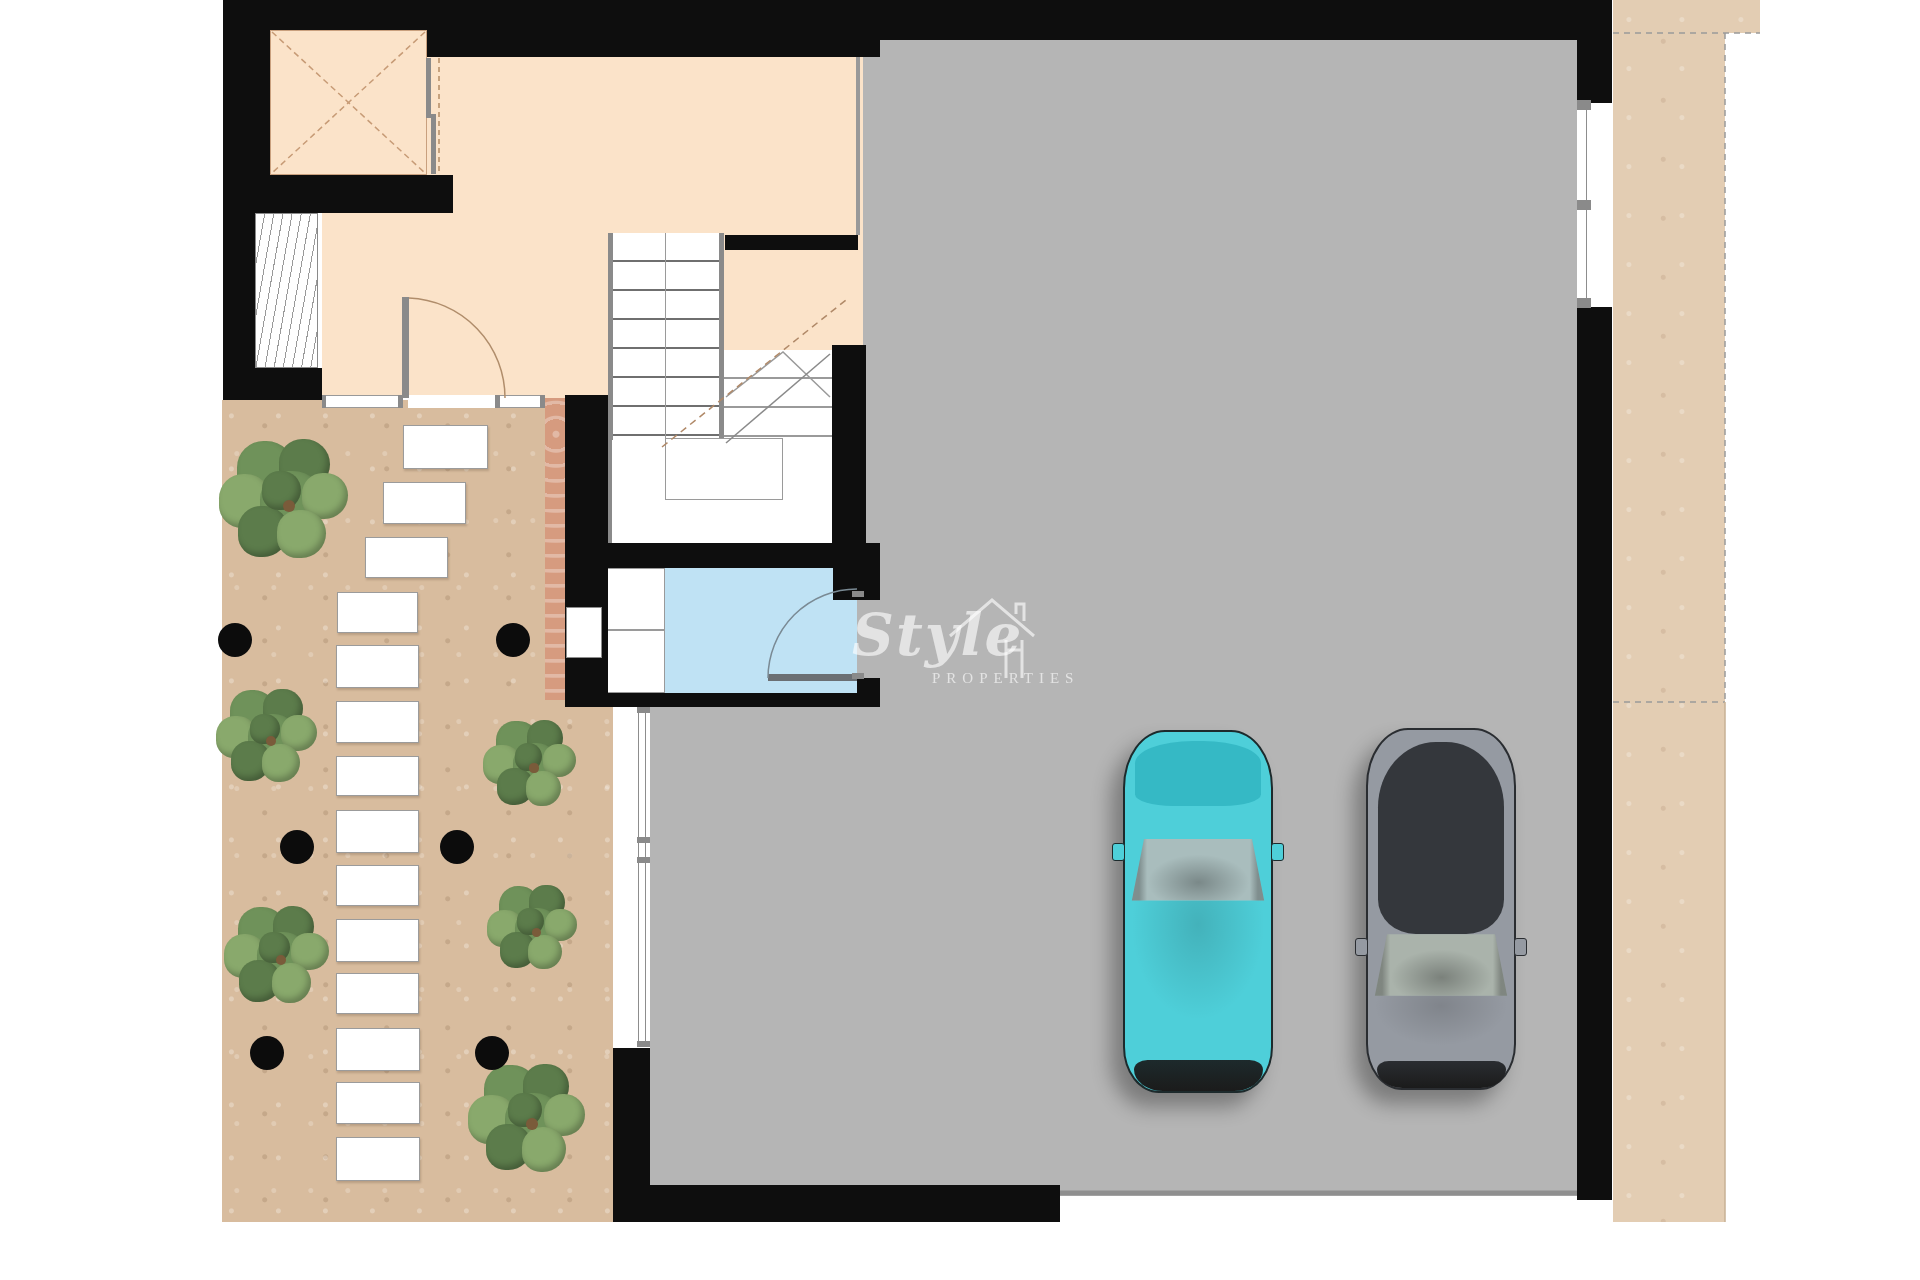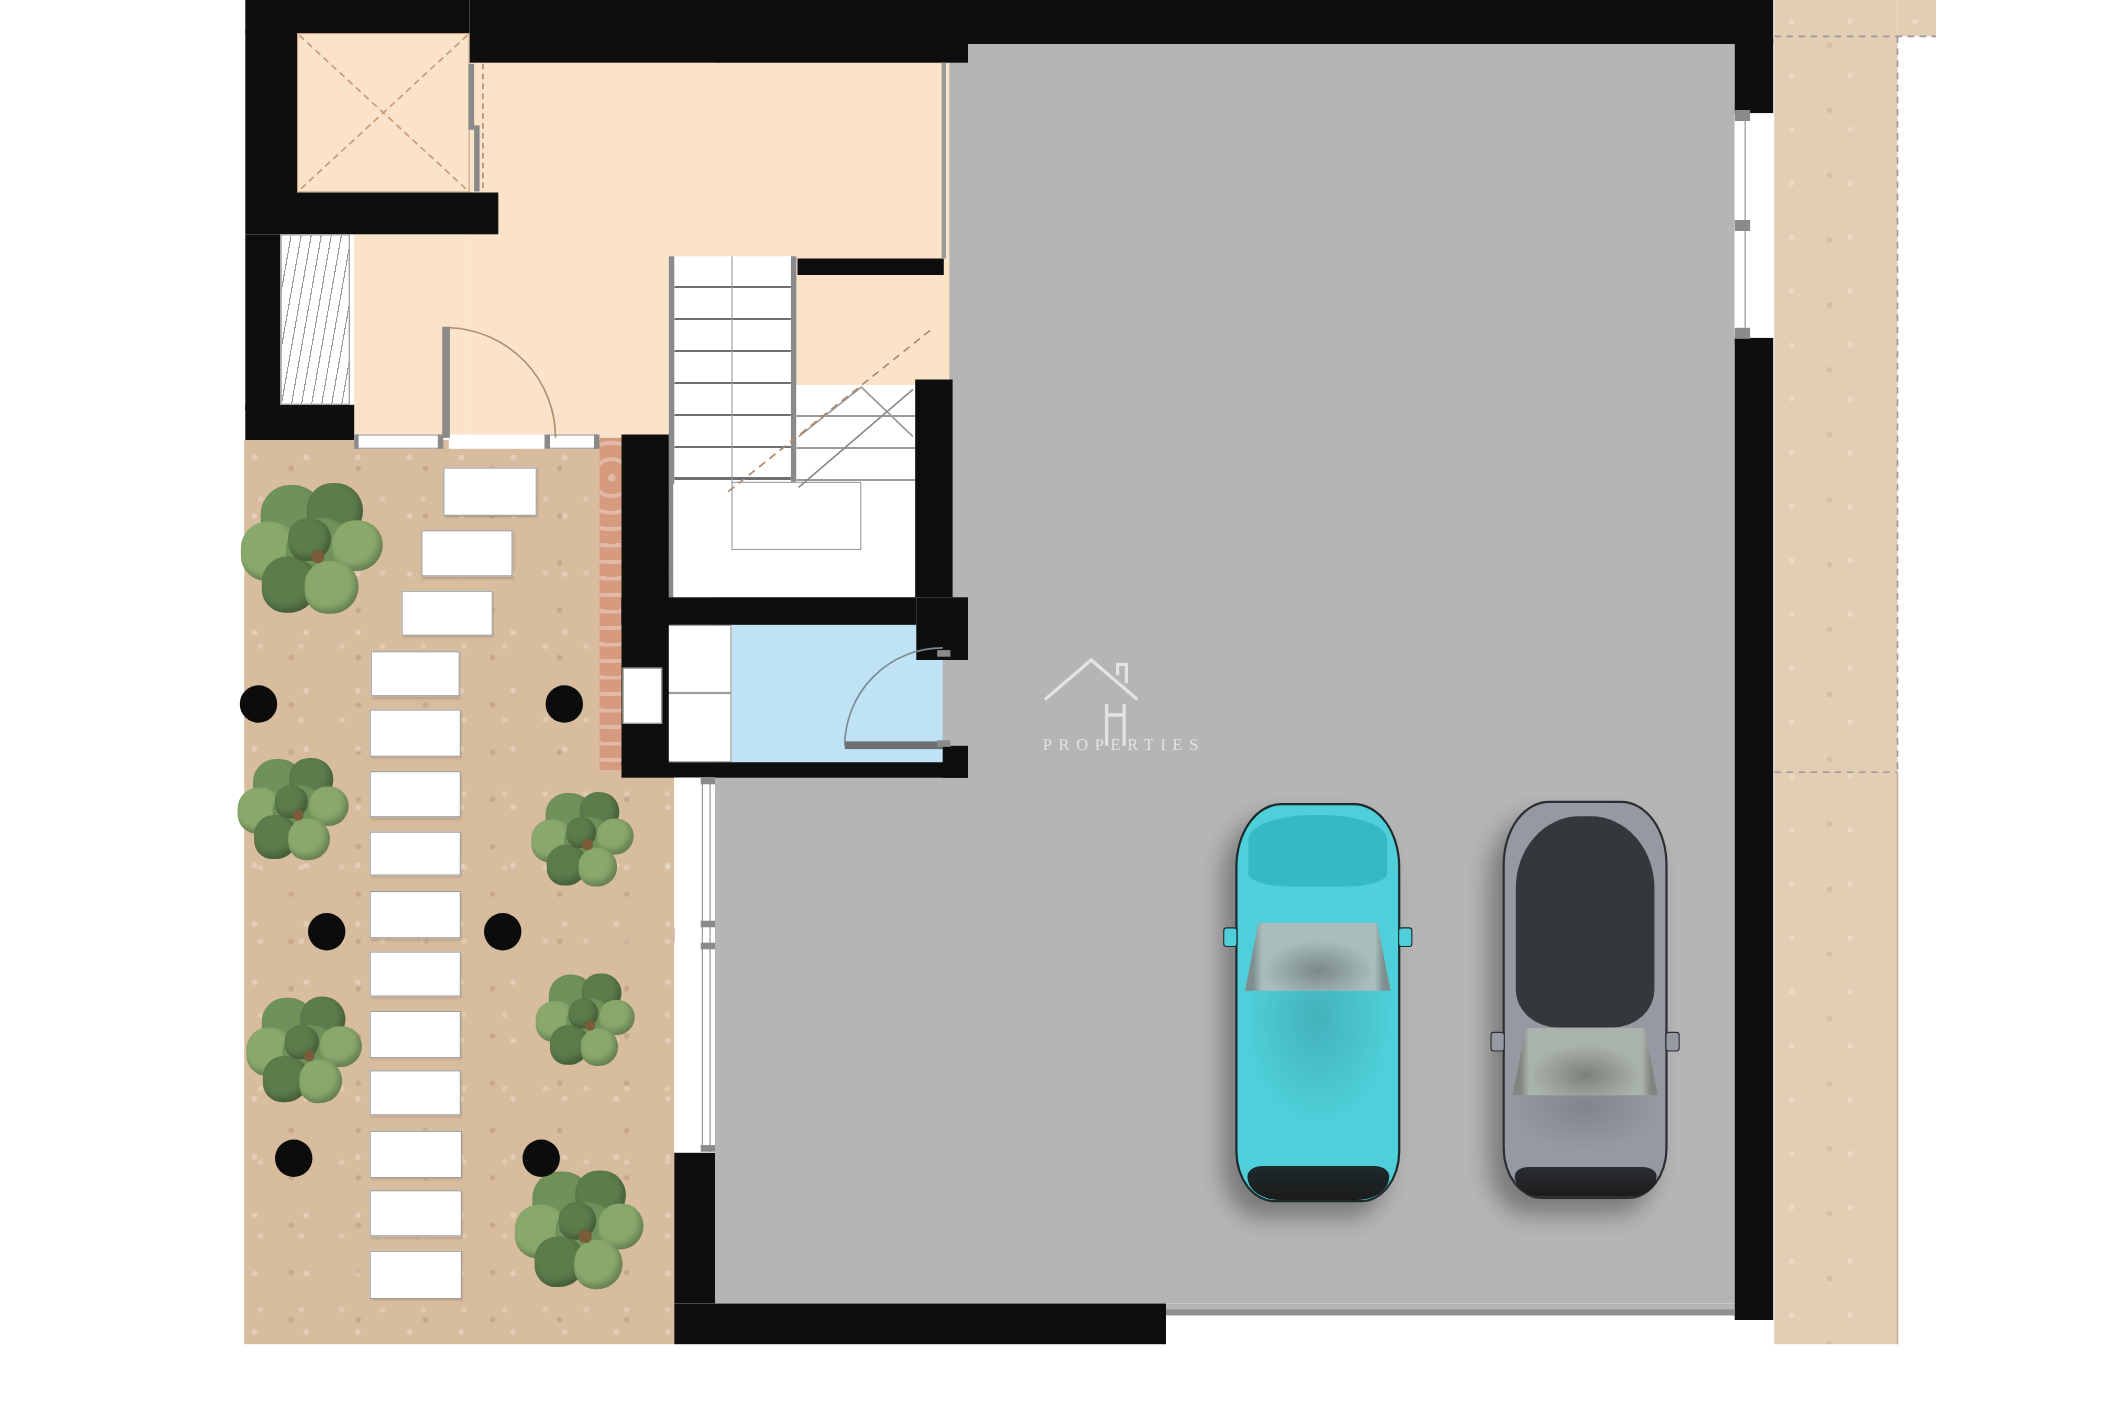--- a/index.html
+++ b/index.html
@@ -296,6 +296,7 @@
       <path d="M72 24 L72 14 L80 14 L80 31"></path>
       <path d="M62 50 L62 88 M62 60 L78 60 M78 50 L78 88"></path>
     </svg>
+    <div class="wm-script" style="position:absolute;left:0;top:38px">Style</div>
     <div class="wm-sub" style="position:absolute;left:96px;top:102px">PROPERTIES</div>
   </div>
 

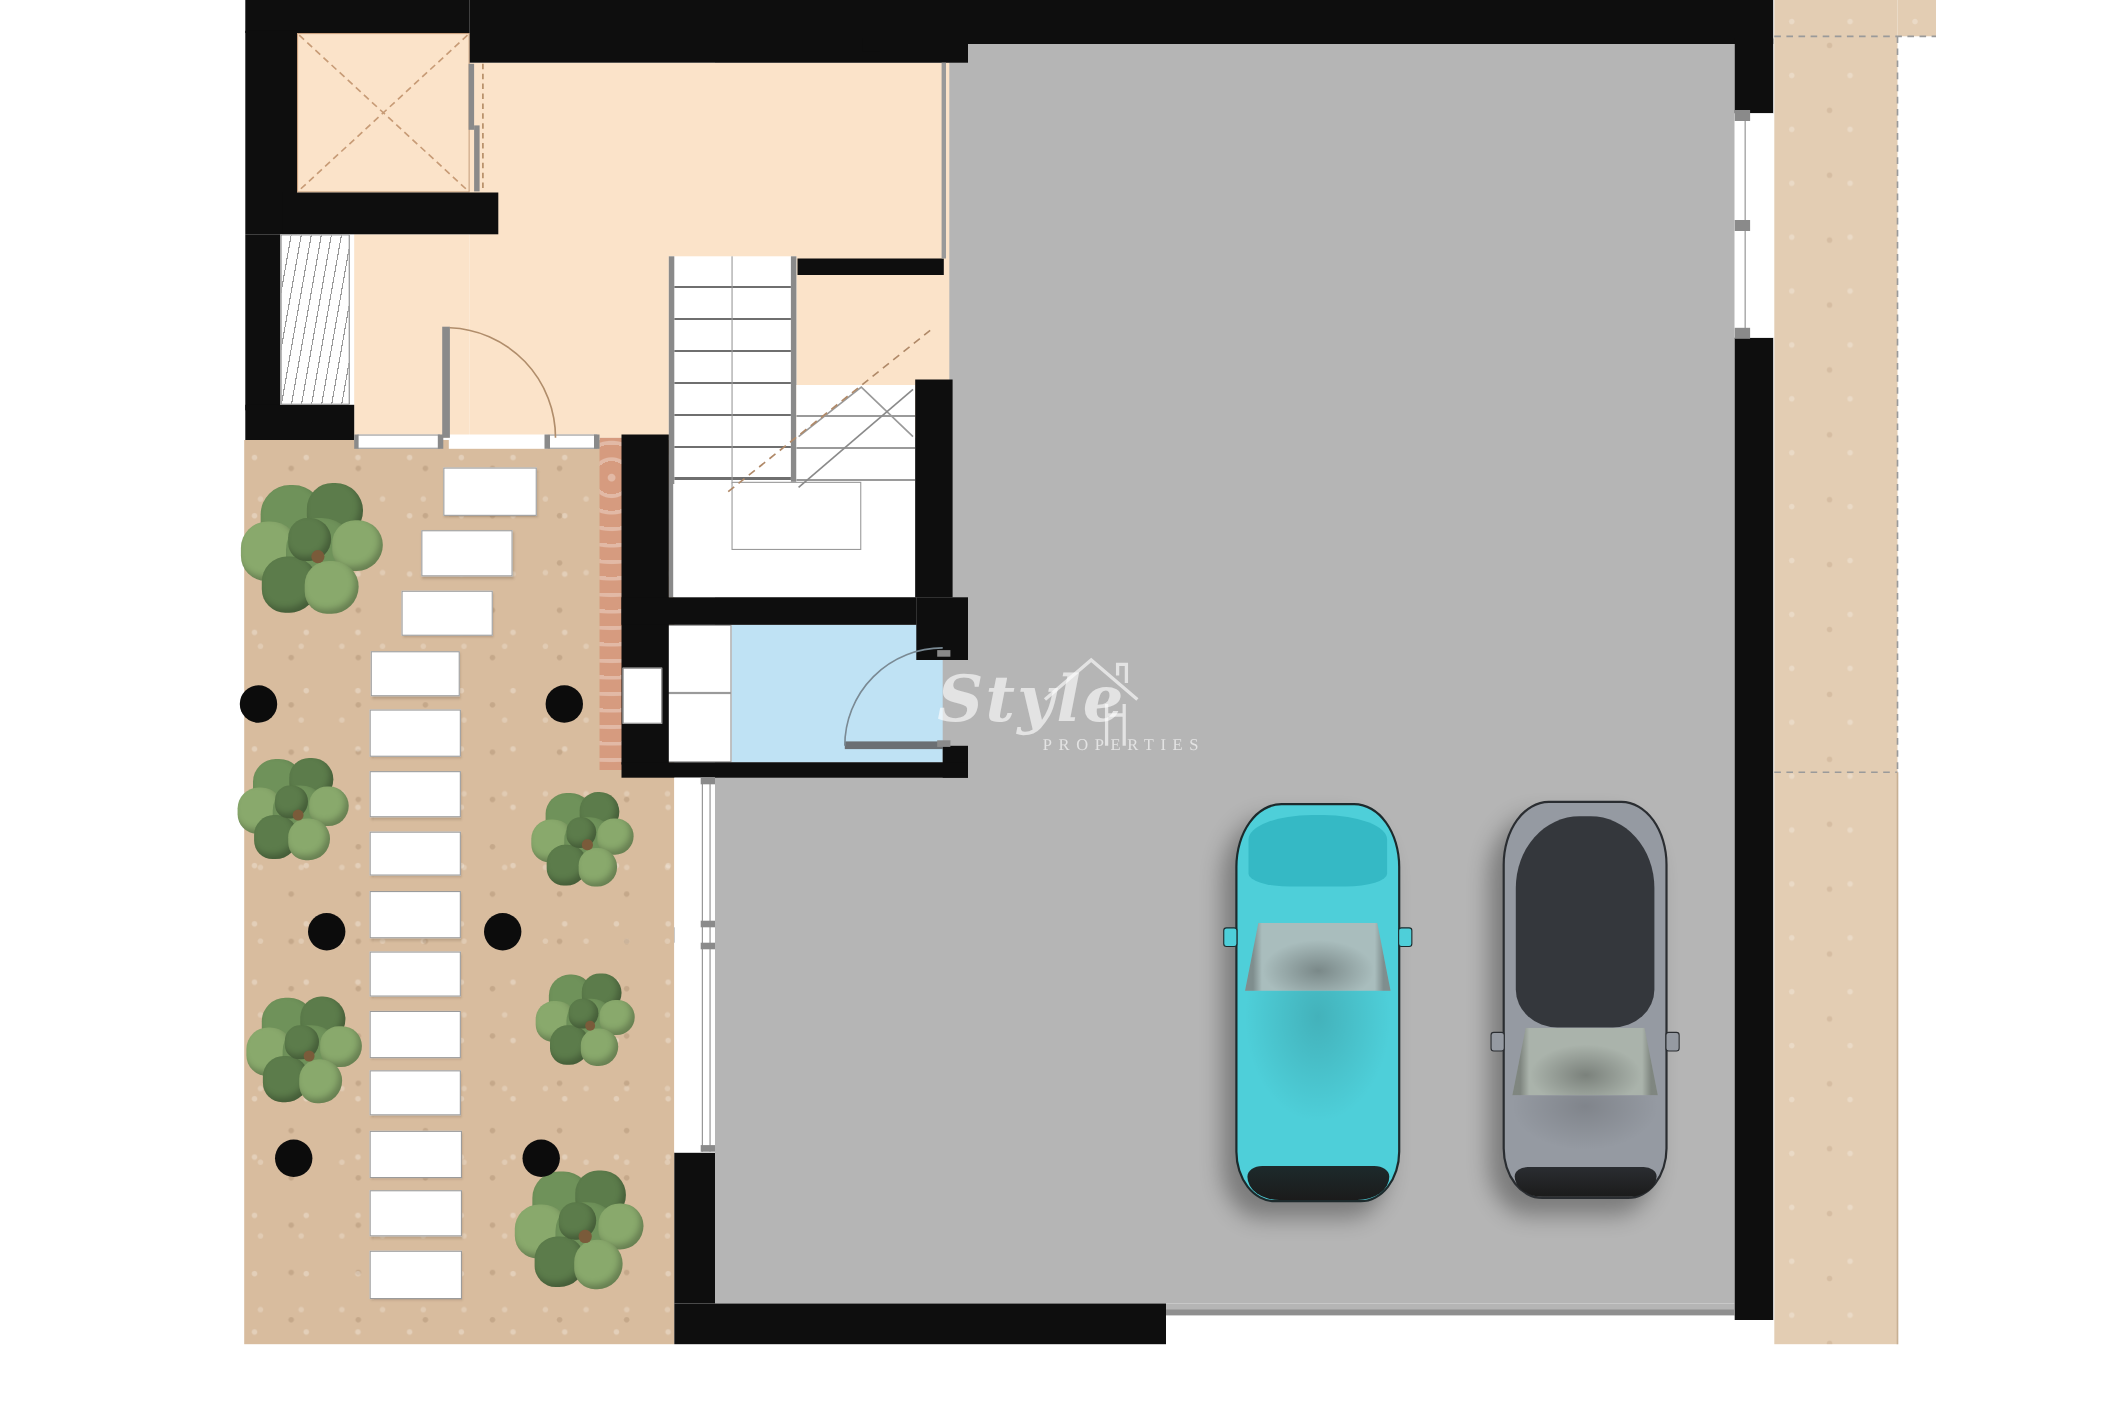--- a/index.html
+++ b/index.html
@@ -297,7 +297,7 @@
       <path d="M62 50 L62 88 M62 60 L78 60 M78 50 L78 88"></path>
     </svg>
     <div class="wm-script" style="position:absolute;left:0;top:38px">Style</div>
-    <div class="wm-sub" style="position:absolute;left:96px;top:102px">PROPERTIES</div>
+    <div class="wm-sub" style="position:absolute;left:80px;top:102px">PROPERTIES</div>
   </div>
 
 </div>

